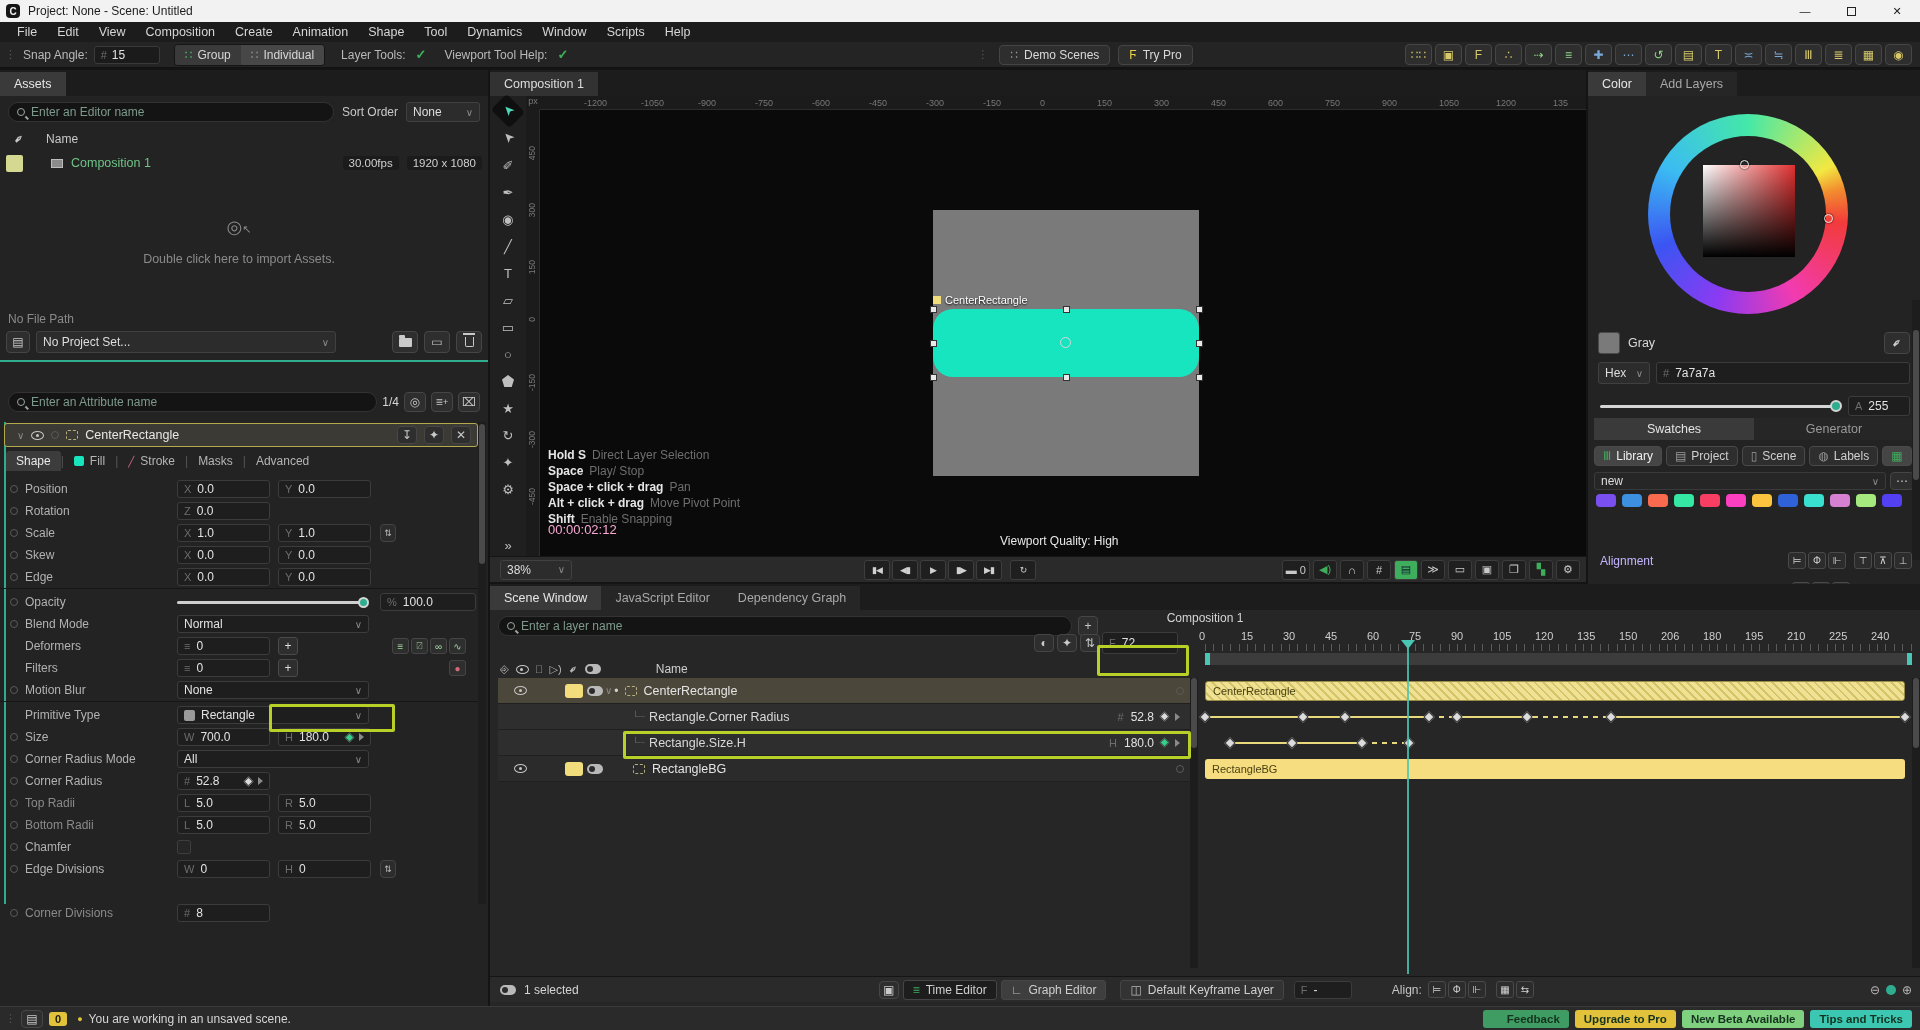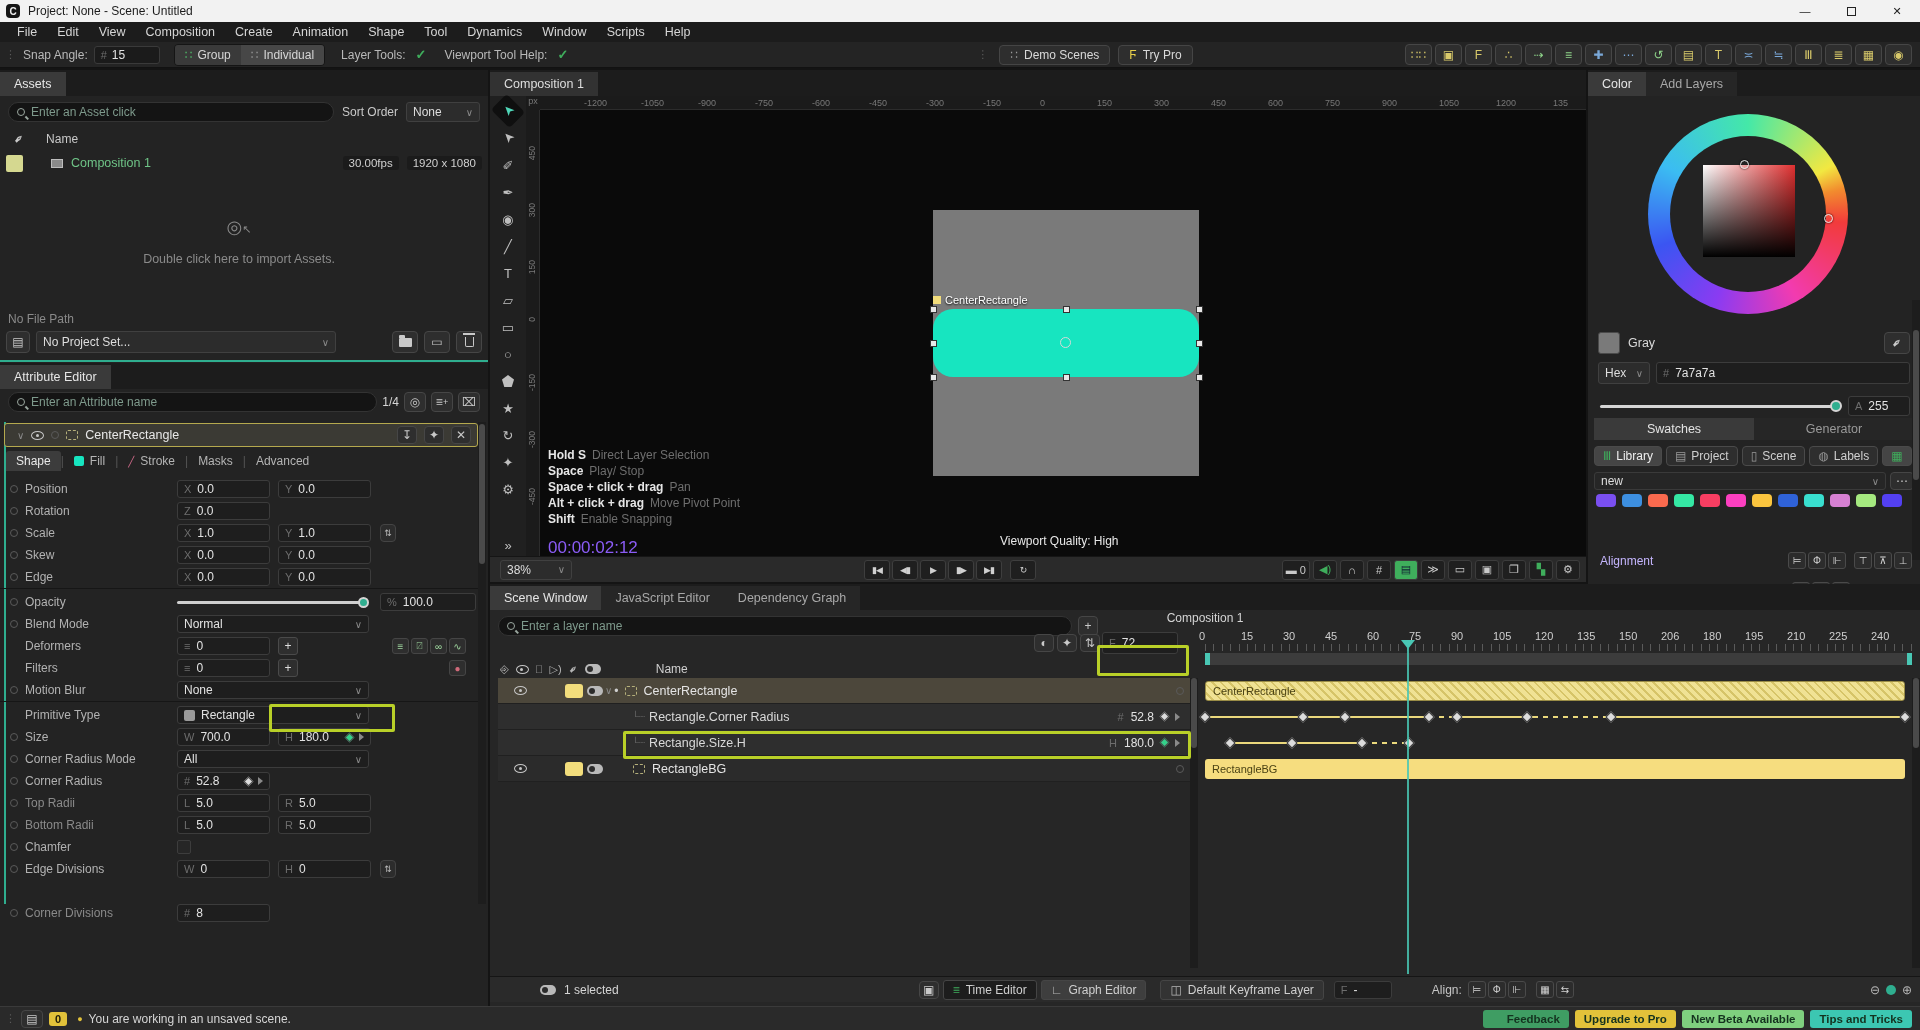--- a/index.html
+++ b/index.html
@@ -217,7 +217,7 @@
   <div class="crow" style="left:8px;top:32px;right:8px">
     <div class="search-pill" style="flex:1">
       <span class="ico-search"></span>
-      <span>Enter an Asset click</span>
+      <span>Enter an Editor name</span>
     </div>
     <span style="margin:0 8px;color:#c9c9c9">Sort Order</span>
     <div class="dd" style="width:74px">

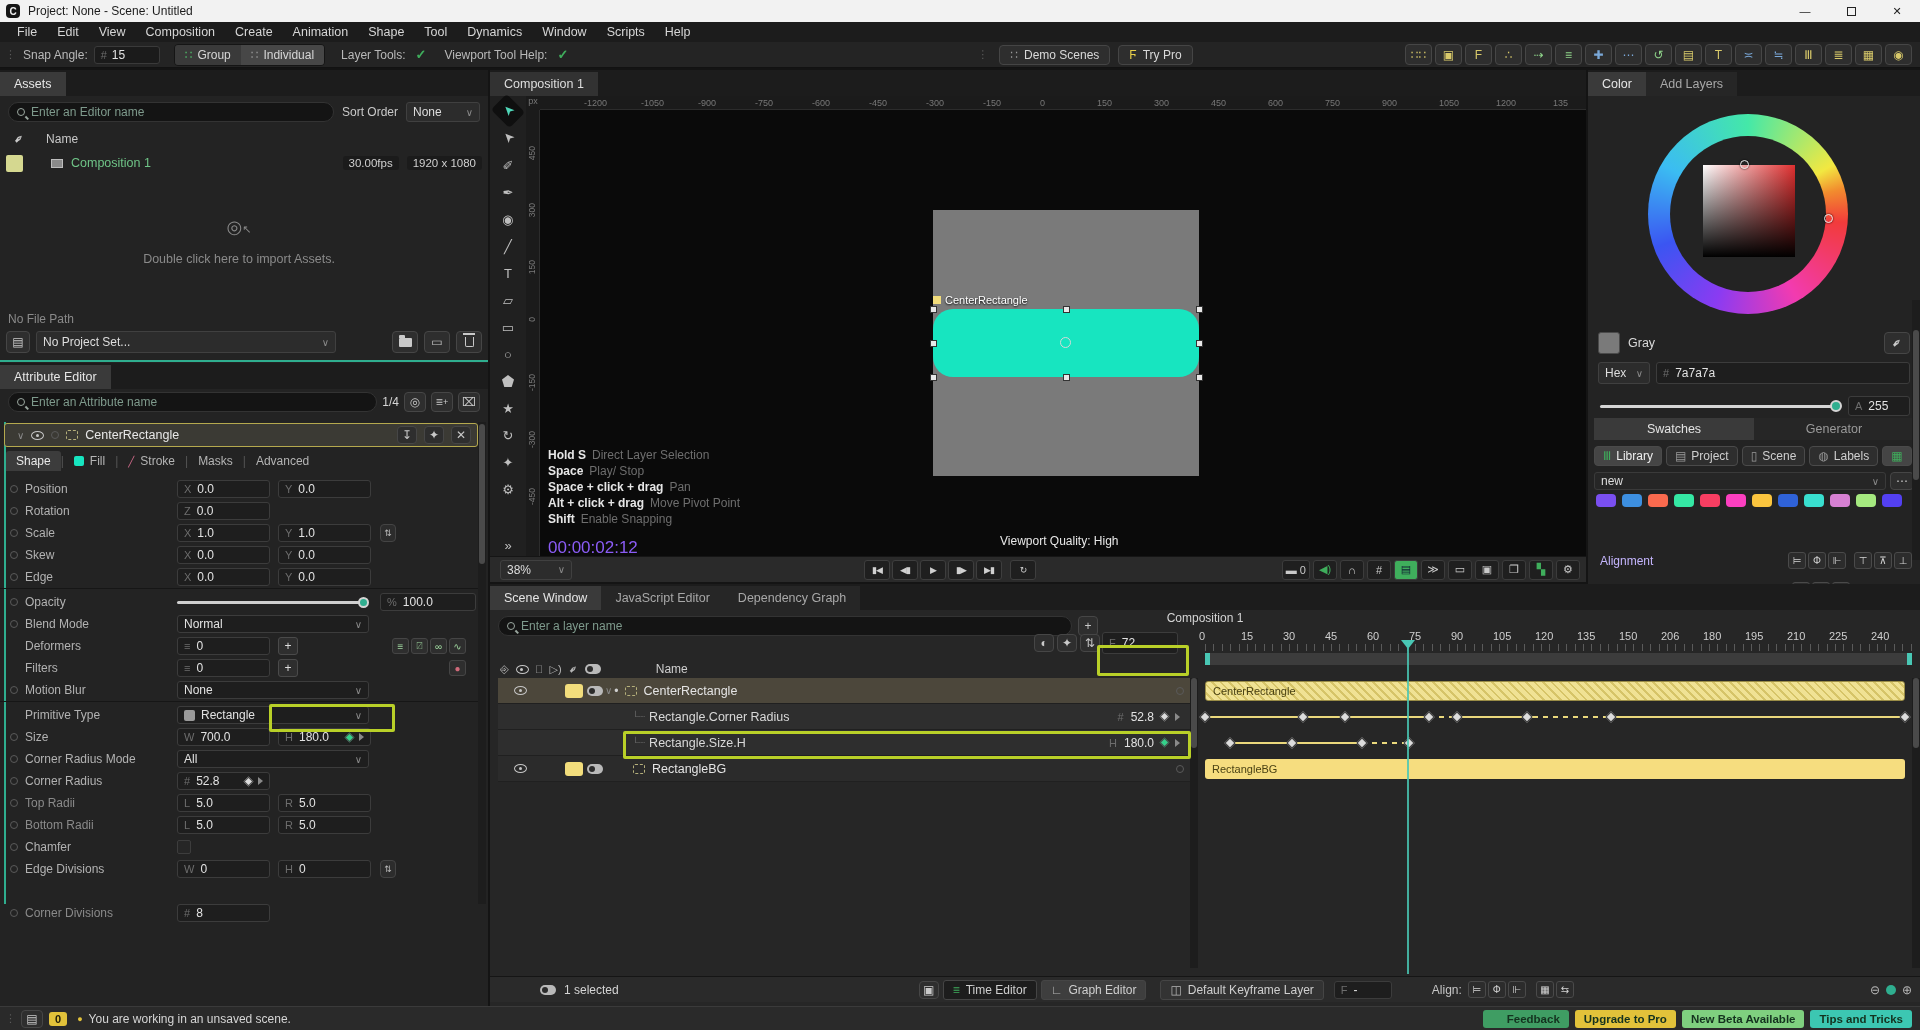--- a/index.html
+++ b/index.html
@@ -265,9 +265,6 @@
 
   <div class="teal-line" style="left:0;top:290px;width:488px"></div>
 
-  <div class="ptabs" style="position:absolute;left:0;top:293px;width:488px">
-      <div class="ptab active">Attribute Editor</div>
-    </div>
 
   <div class="crow" style="left:8px;top:322px;right:8px;gap:5px">
     <div class="search-pill" style="flex:1">

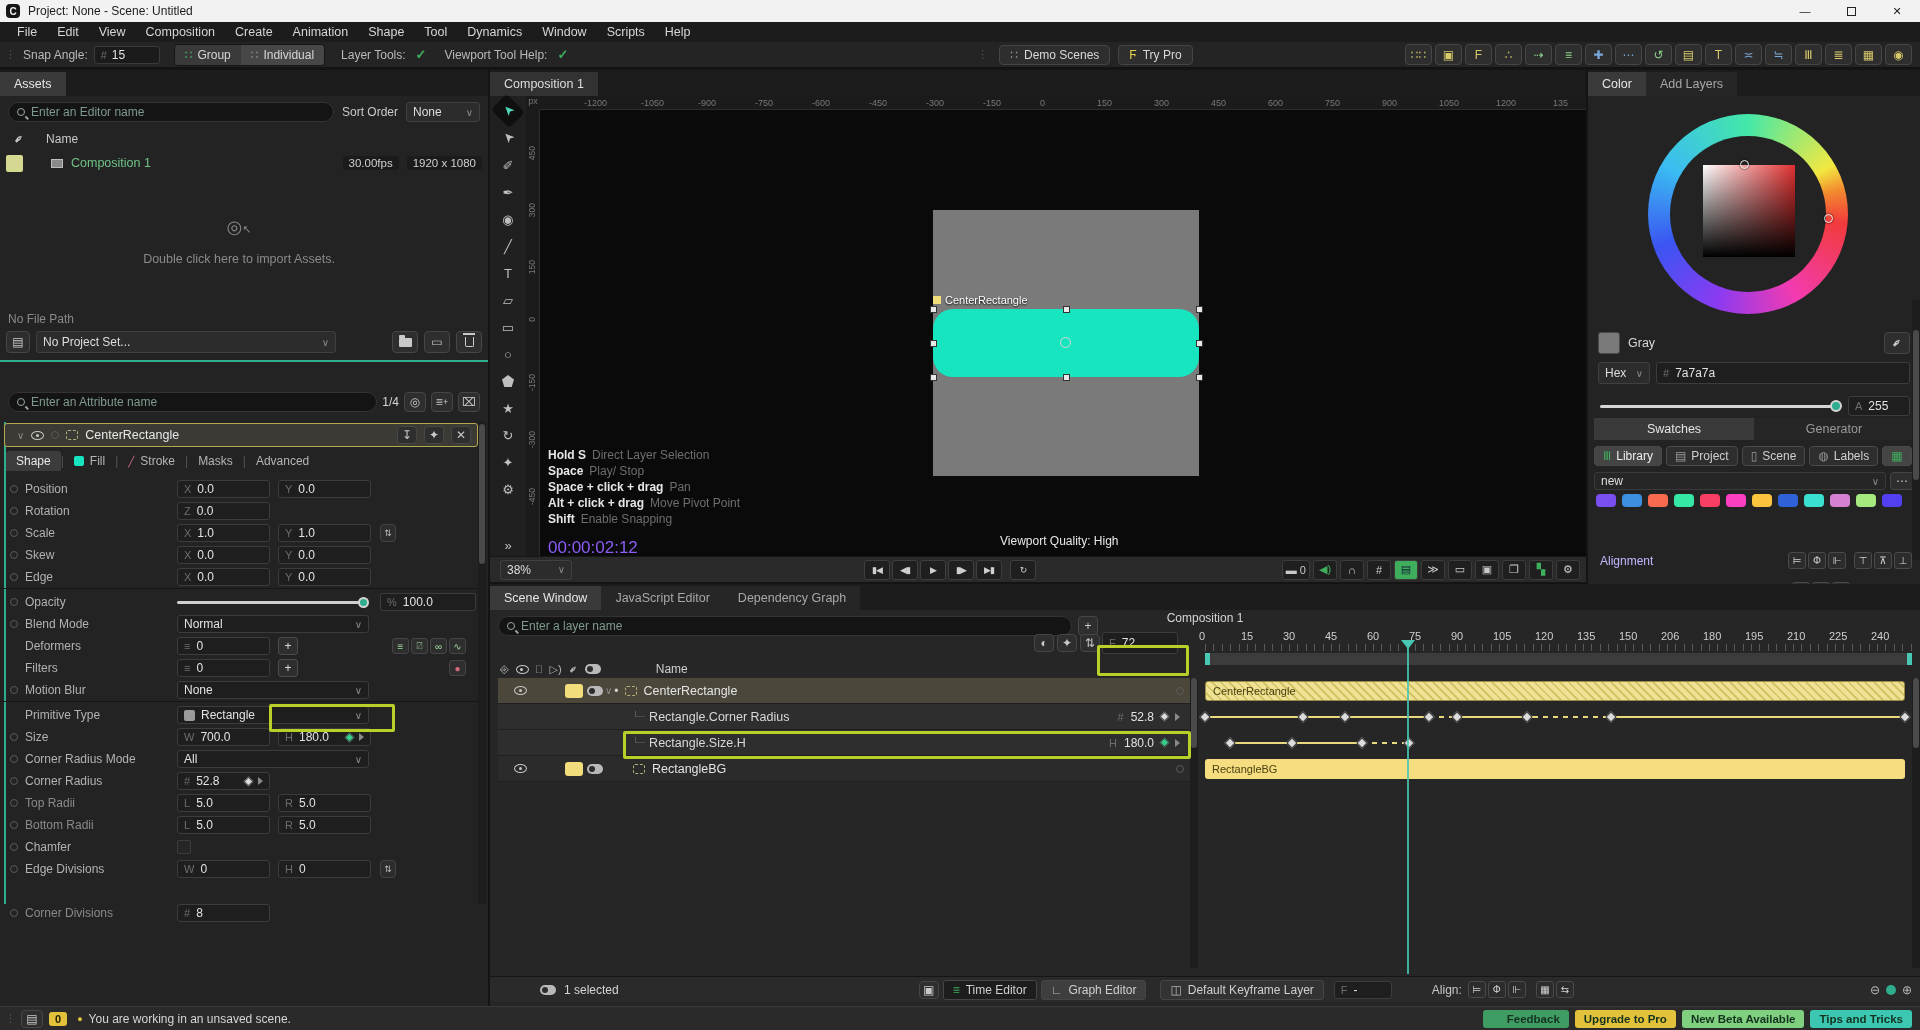--- a/index.html
+++ b/index.html
@@ -621,7 +621,7 @@
           <div class="hd2">Enable Snapping</div>
         </div>
       </div>
-    <div class="abs" style="left:8px;top:428px;color:#8b5cf6;font-size:17px">00:00:02:12</div>
+    <div class="abs" style="left:8px;top:412px;color:#f9a8d4;font-size:13px">00:00:02:12</div>
     <div class="abs" style="left:460px;top:424px;color:#e8e8e8;font-size:12px">Viewport Quality: High</div>
   </div>
 

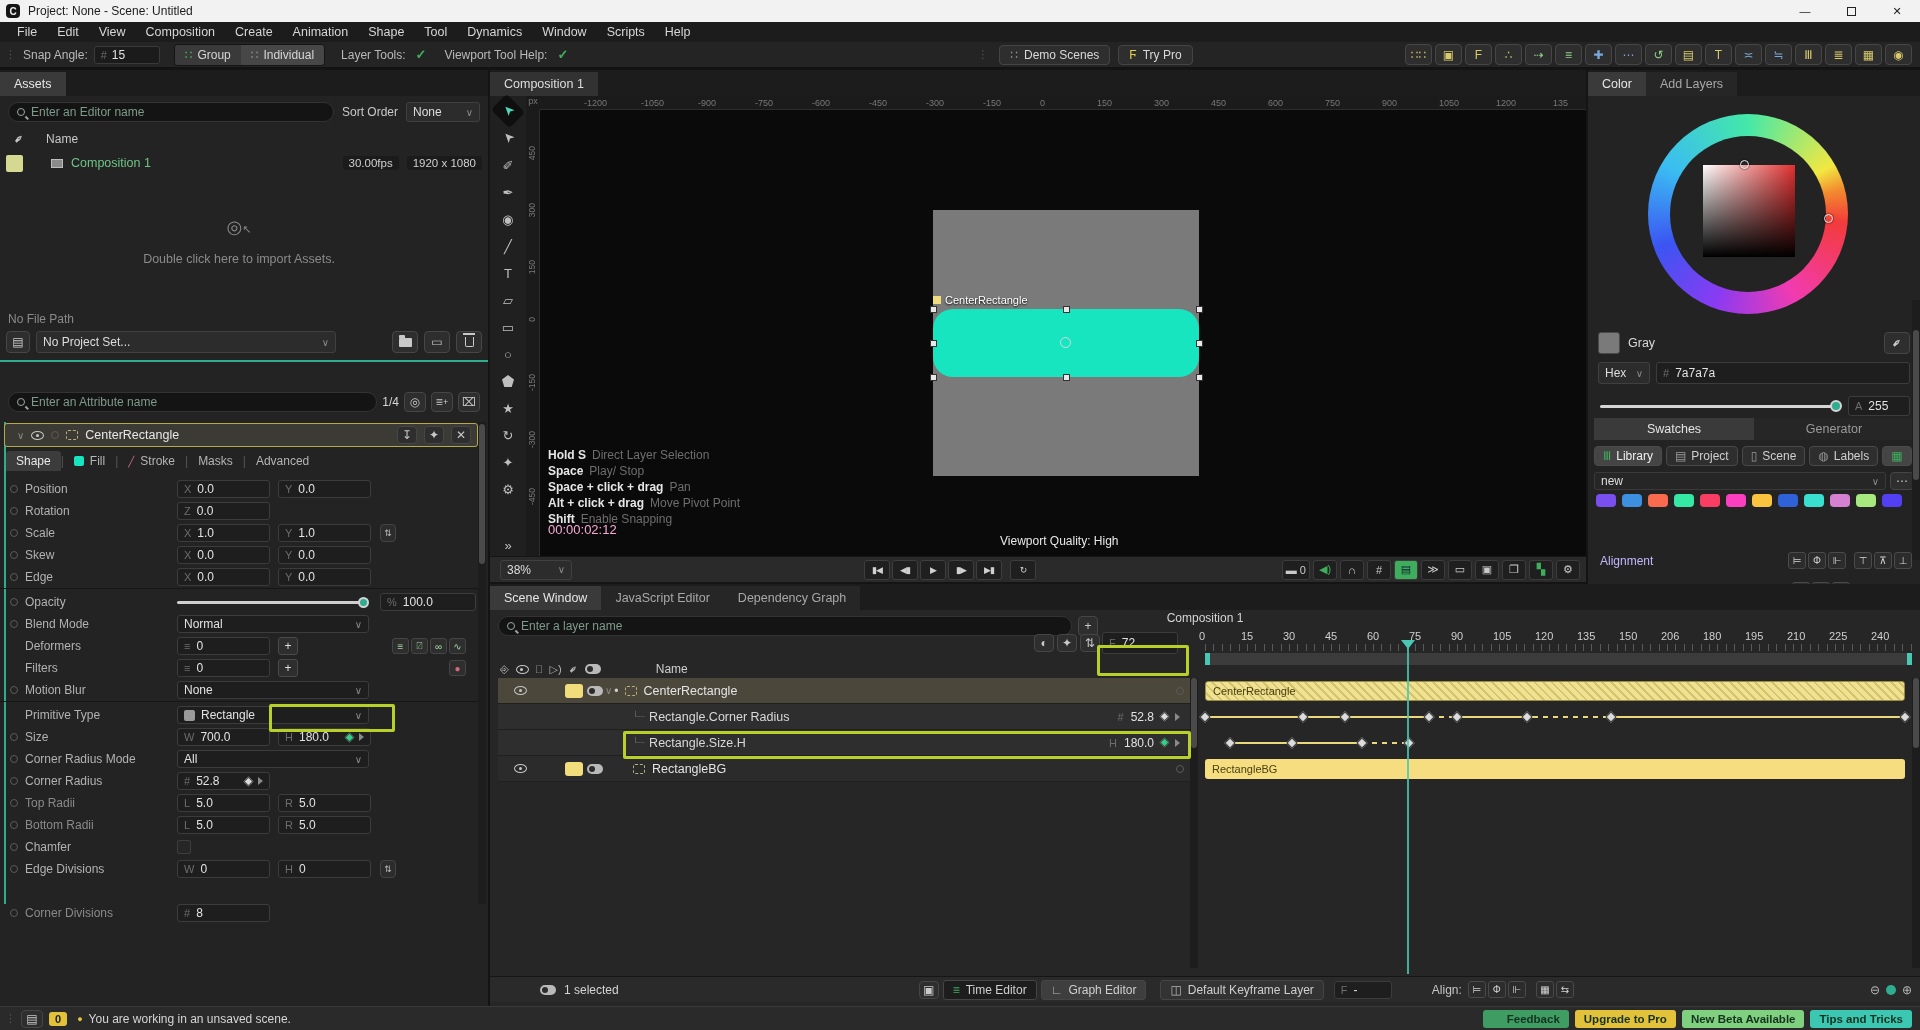--- a/index.html
+++ b/index.html
@@ -117,7 +117,7 @@
   .kf { position:absolute; width:8px; height:8px; background:#dcdcdc; border:1px solid #3a3a3a; transform:rotate(45deg); }
   .kseg { position:absolute; height:2px; background:#ead87c; }
   .kseg.dash { background:repeating-linear-gradient(90deg,#ead87c 0 5px,transparent 5px 10px); }
-  .tl-bot { position:absolute; left:0; right:0; bottom:4px; height:26px; background:#2a2a2a; border-top:1px solid #151515; display:flex; align-items:center;padding-left:40px; }
+  .tl-bot { position:absolute; left:0; right:0; bottom:4px; height:26px; background:#2a2a2a; border-top:1px solid #151515; display:flex; align-items:center; }
   .tbtn { height:20px; padding:0 9px; display:flex; align-items:center; gap:6px; font-size:12px; color:#cfcfcf; border:1px solid #454545; background:#333; border-radius:3px; margin-left:4px; }
   .tbtn.on { background:#1d1d1d; }
   .scrollbar { position:absolute; background:#1d1d1d; }

